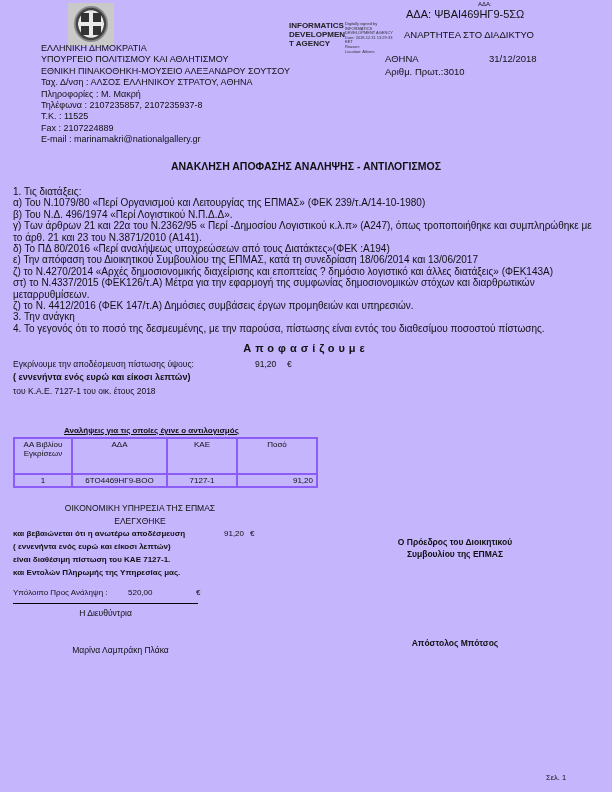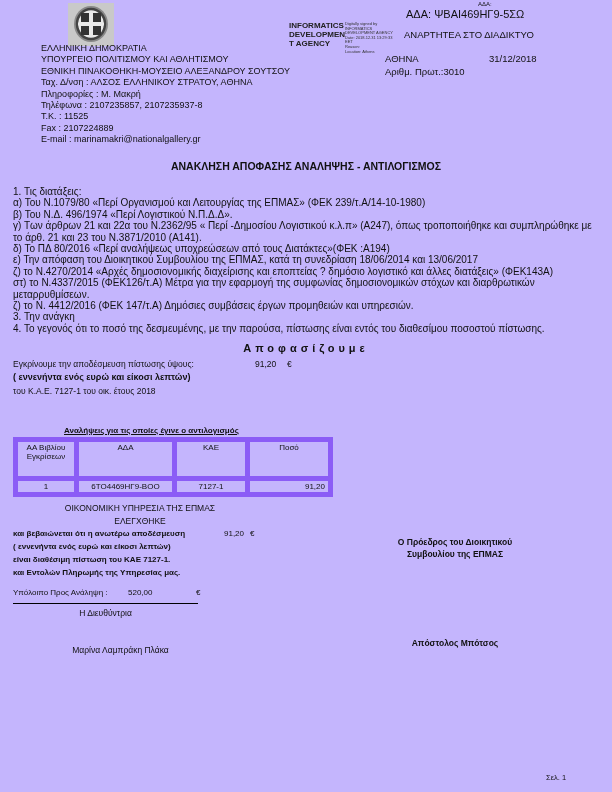--- a/index.html
+++ b/index.html
@@ -14,7 +14,7 @@
   .decision-head{font-weight:bold;font-size:11px;letter-spacing:4px;text-align:center;width:100%;}
   .bold{font-weight:bold;}
   table.ann{border-collapse:collapse;font-size:8px;}
-  table.ann th,table.ann td{border:5px solid #8b5cf6;padding:1px 3px;font-weight:normal;}
+  table.ann th,table.ann td{border:2px solid #8b5cf6;padding:1px 3px;font-weight:normal;}
   table.ann th{vertical-align:top;text-align:center;}
   .caption{font-size:8px;text-decoration:underline;font-weight:bold;}
   .fin{font-size:8px;line-height:13px;}

